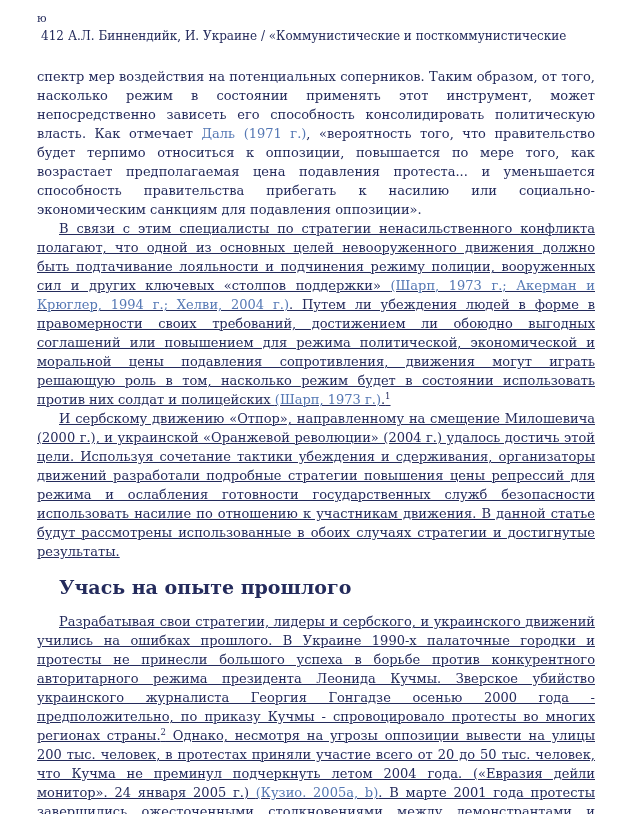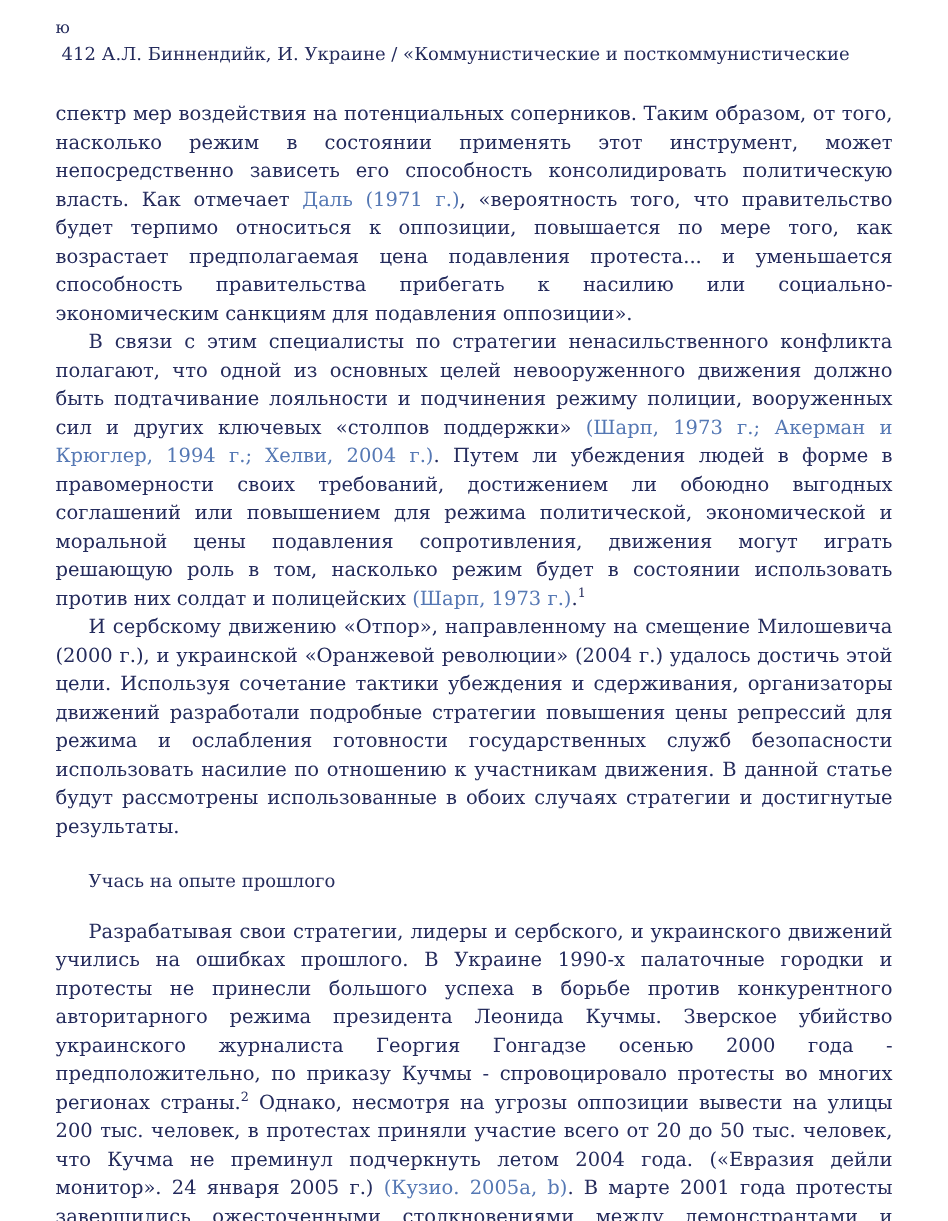--- a/index.html
+++ b/index.html
@@ -46,7 +46,7 @@
     text-align: justify;
     color: var(--text);
   }
-  p.para.indent { text-indent: 22px; }
+  p.para.indent { text-indent: 22px; text-decoration: underline; }
   .cite-link {
     color: var(--link);
     cursor: pointer;

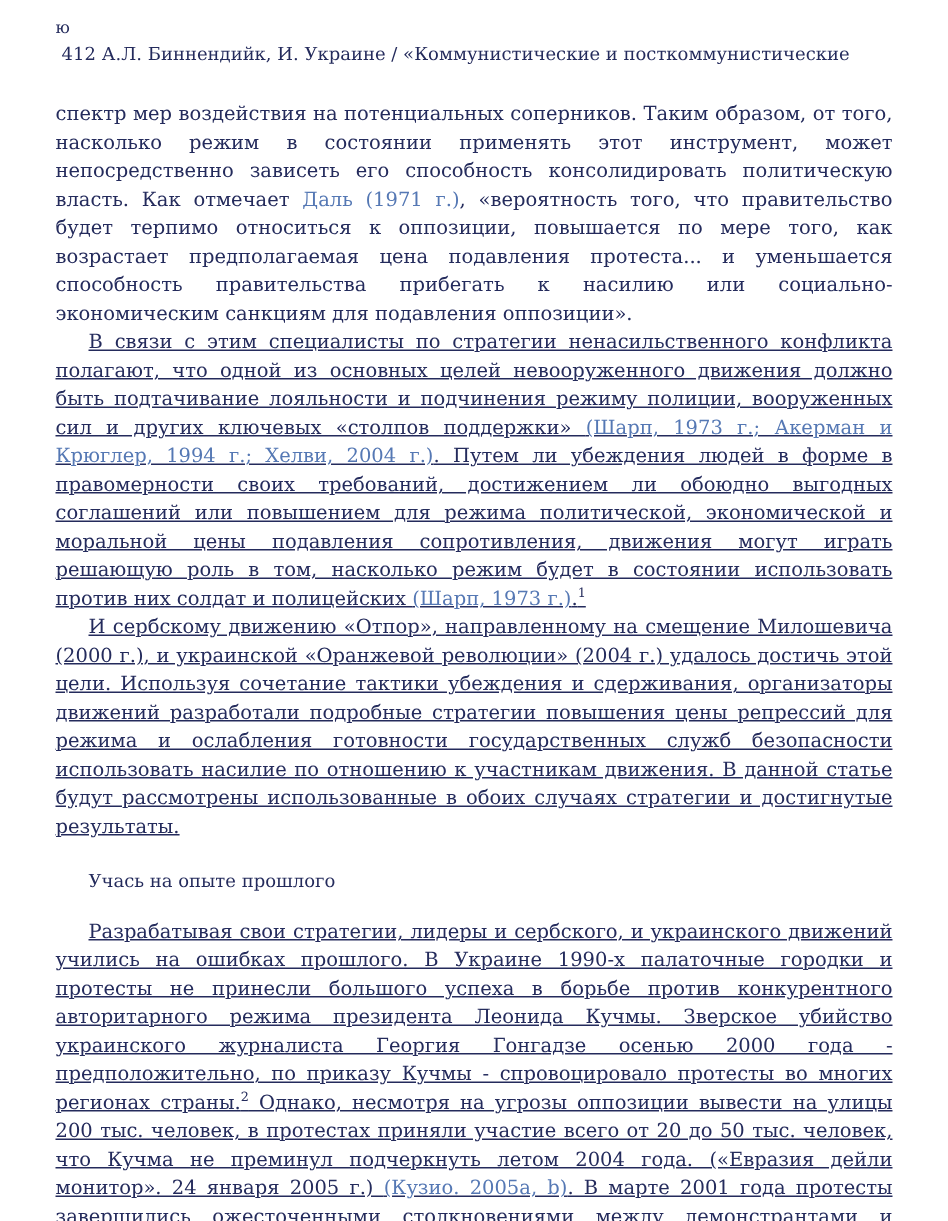--- a/index.html
+++ b/index.html
@@ -59,9 +59,9 @@
   }
   h2.section-heading {
     margin: 18px 0 16px 22px;
-    font-size: 12px;
+    font-size: 19px;
     line-height: 17px;
-    font-weight: normal;
+    font-weight: bold;
     color: var(--text);
   }
 </style>

